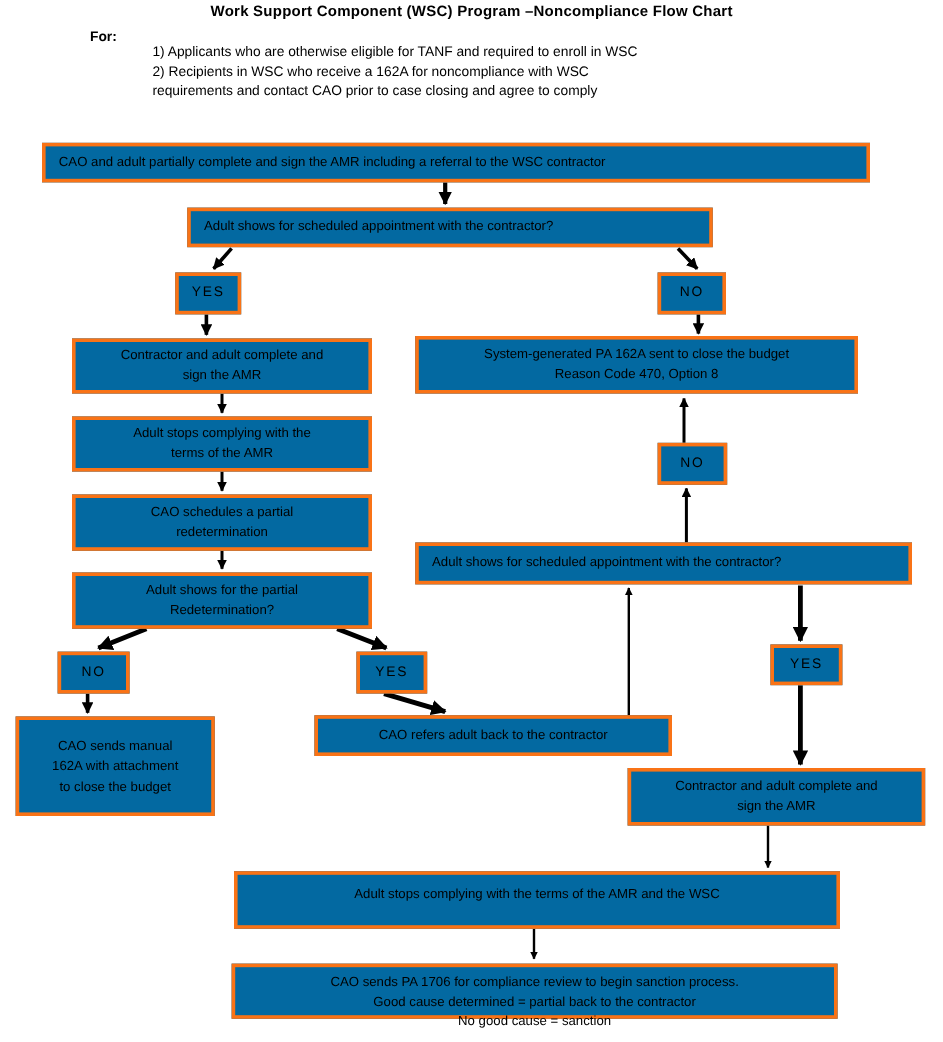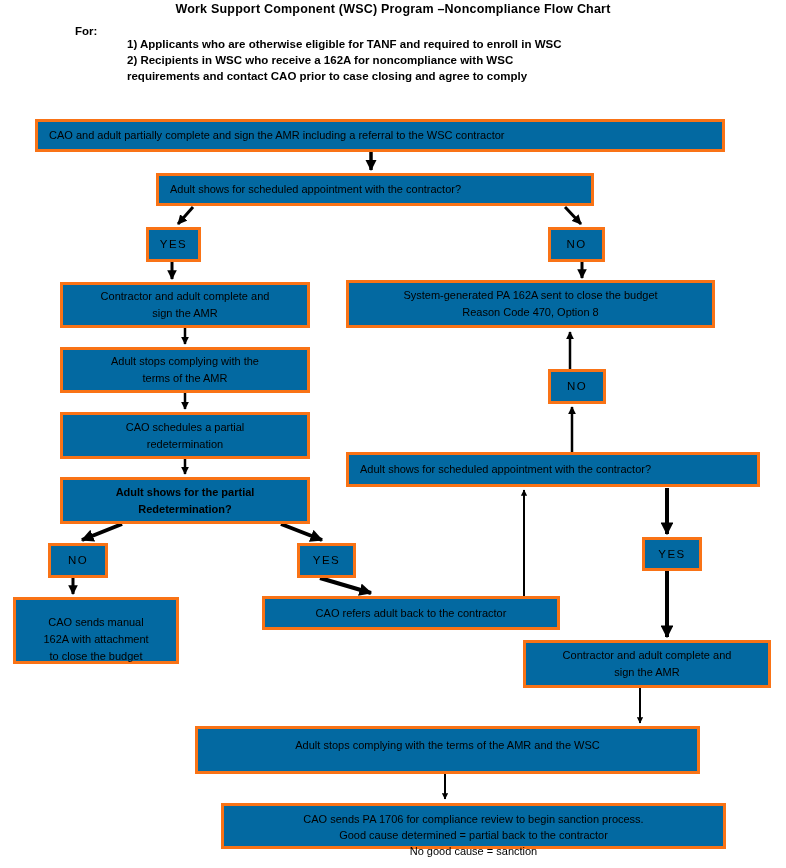--- a/index.html
+++ b/index.html
@@ -35,7 +35,7 @@
     position: absolute;
     left: 127px; top: 36px;
     font-size: 11.5px;
-    font-weight: bold;
+    font-weight: normal;
     line-height: 16px;
     white-space: nowrap;
   }

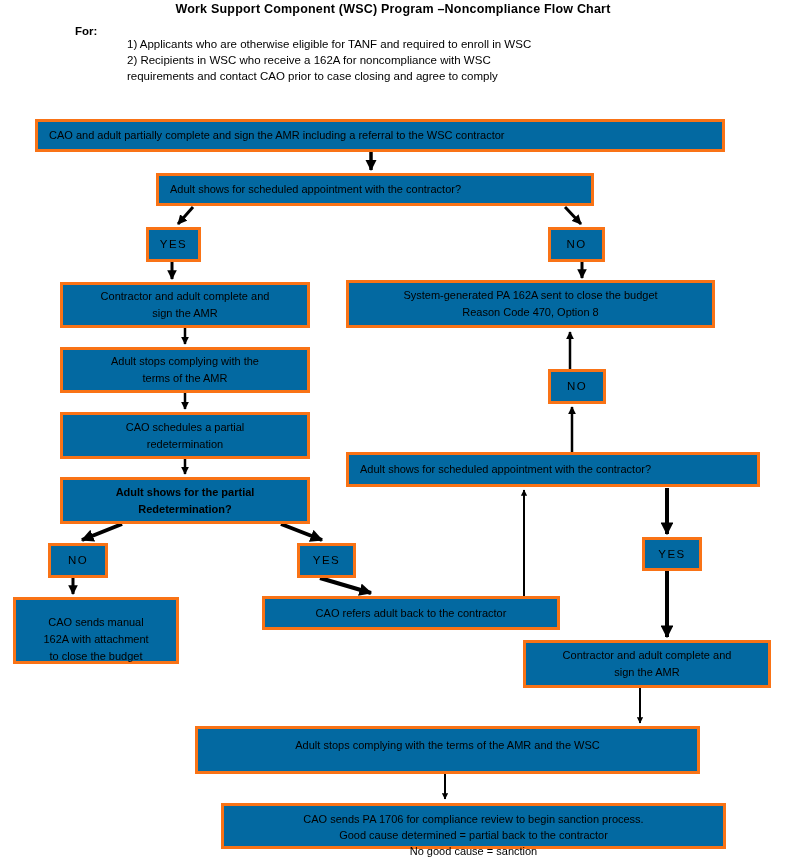--- a/index.html
+++ b/index.html
@@ -149,7 +149,7 @@
     </div>
   </div>
 
-  <div class="node all-center" style="left:60px; top:477px; width:250px; height:47px;font-weight:bold;">
+  <div class="node all-center" style="left:60px; top:477px; width:250px; height:47px;">
     <div>
       <div>Adult shows for the partial</div>
       <div>Redetermination?</div>

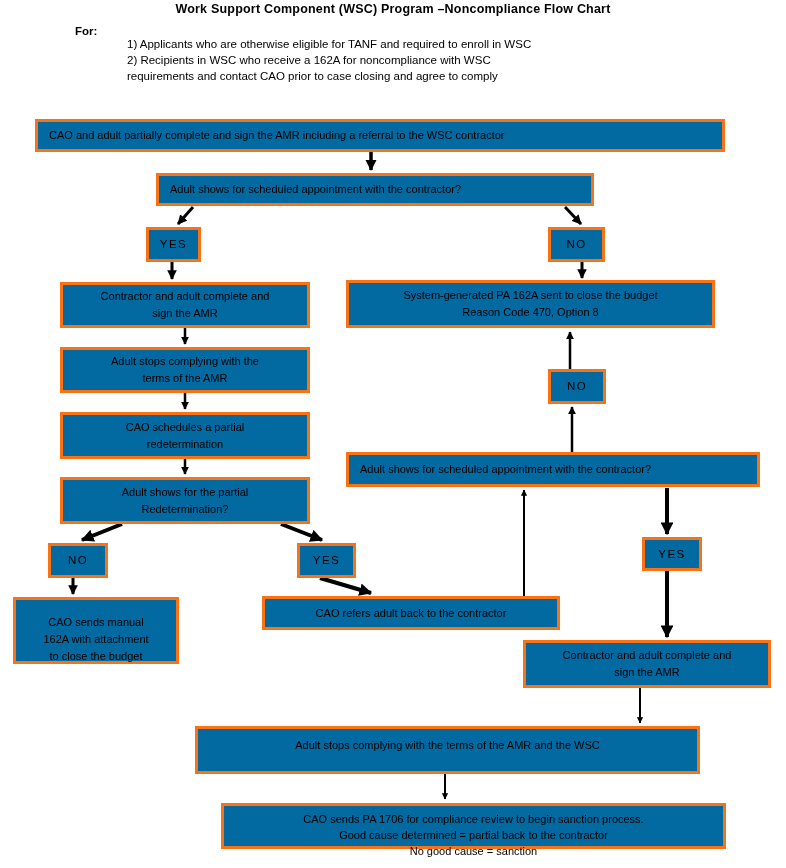--- a/index.html
+++ b/index.html
@@ -160,7 +160,7 @@
 
   <div class="node tag" style="left:297px; top:543px; width:59px; height:35px;">YES</div>
 
-  <div class="node top-center" style="left:13px; top:597px; width:166px; height:67px; padding-top:14px; line-height:17px;">
+  <div class="node top-center" style="left:13px; top:597px; width:166px; height:83px; padding-top:14px; line-height:17px;">
     <div>CAO sends manual</div>
     <div>162A with attachment</div>
     <div>to close the budget</div>

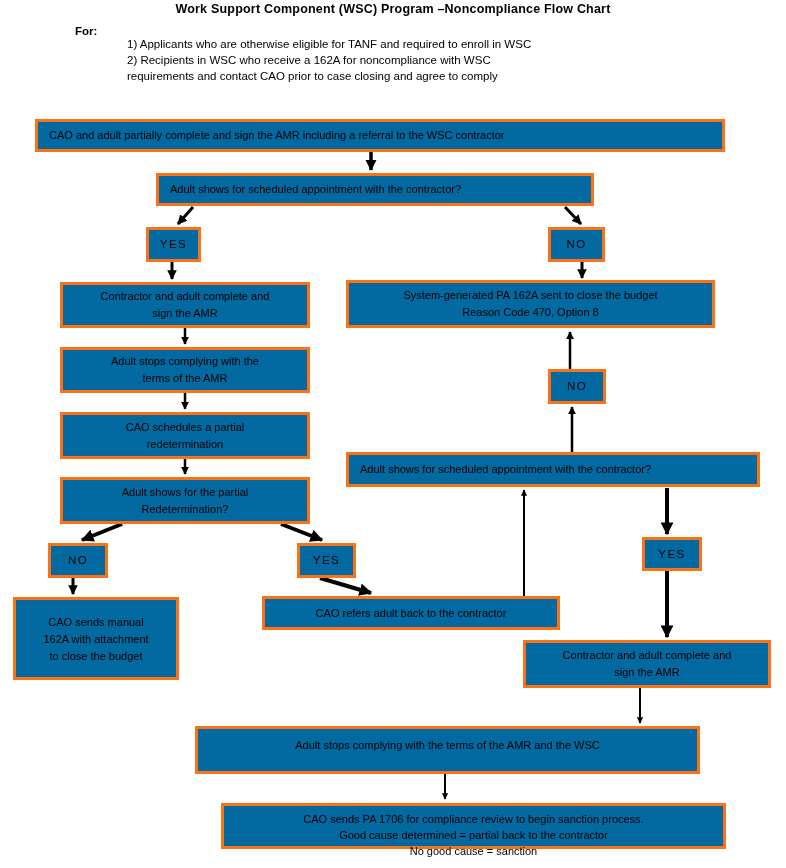--- a/index.html
+++ b/index.html
@@ -190,7 +190,7 @@
 
   <div class="node top-center" style="left:195px; top:726px; width:505px; height:48px; padding-top:8px;">Adult stops complying with the terms of the AMR and the WSC</div>
 
-  <div class="node top-center" style="left:193px; top:803px; width:505px; height:46px; padding-top:5px;margin-left:28px;">
+  <div class="node top-center" style="left:193px; top:803px; width:505px; height:46px; padding-top:5px;">
     <div>CAO sends PA 1706 for compliance review to begin sanction process.</div>
     <div>Good cause determined = partial back to the contractor</div>
     <div>No good cause = sanction</div>

